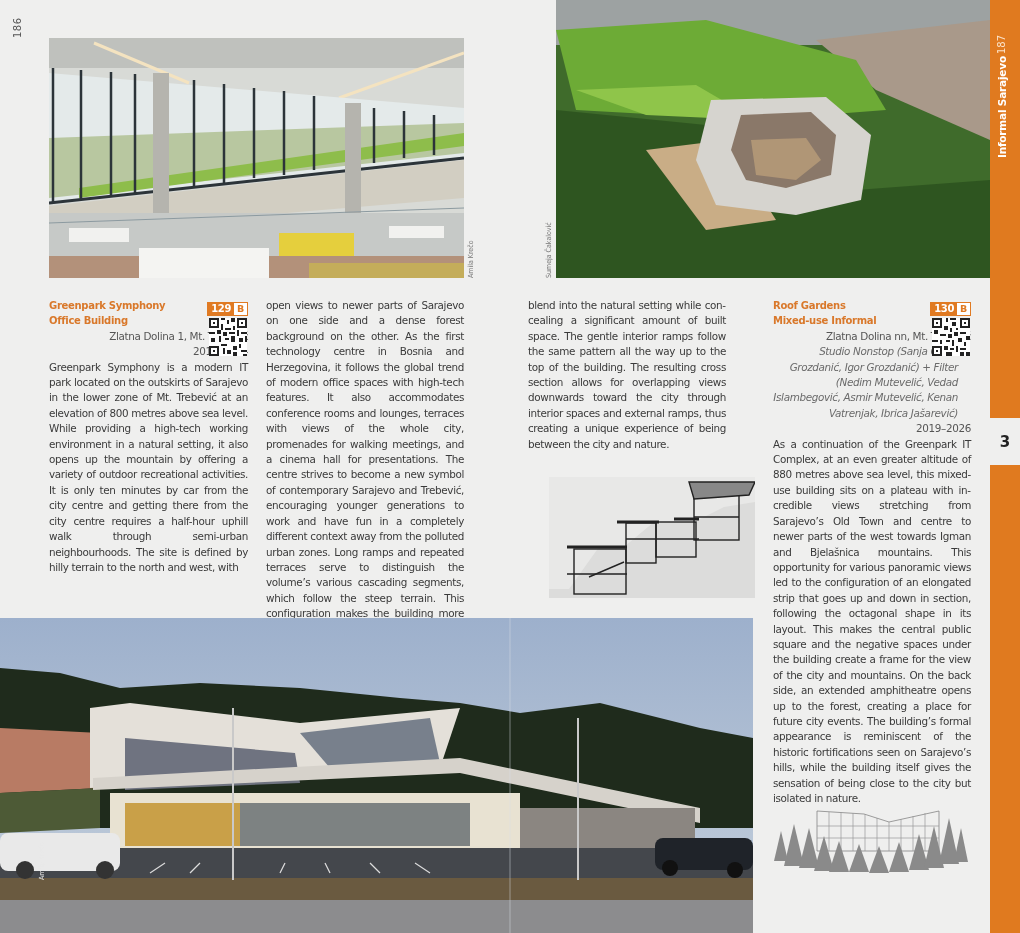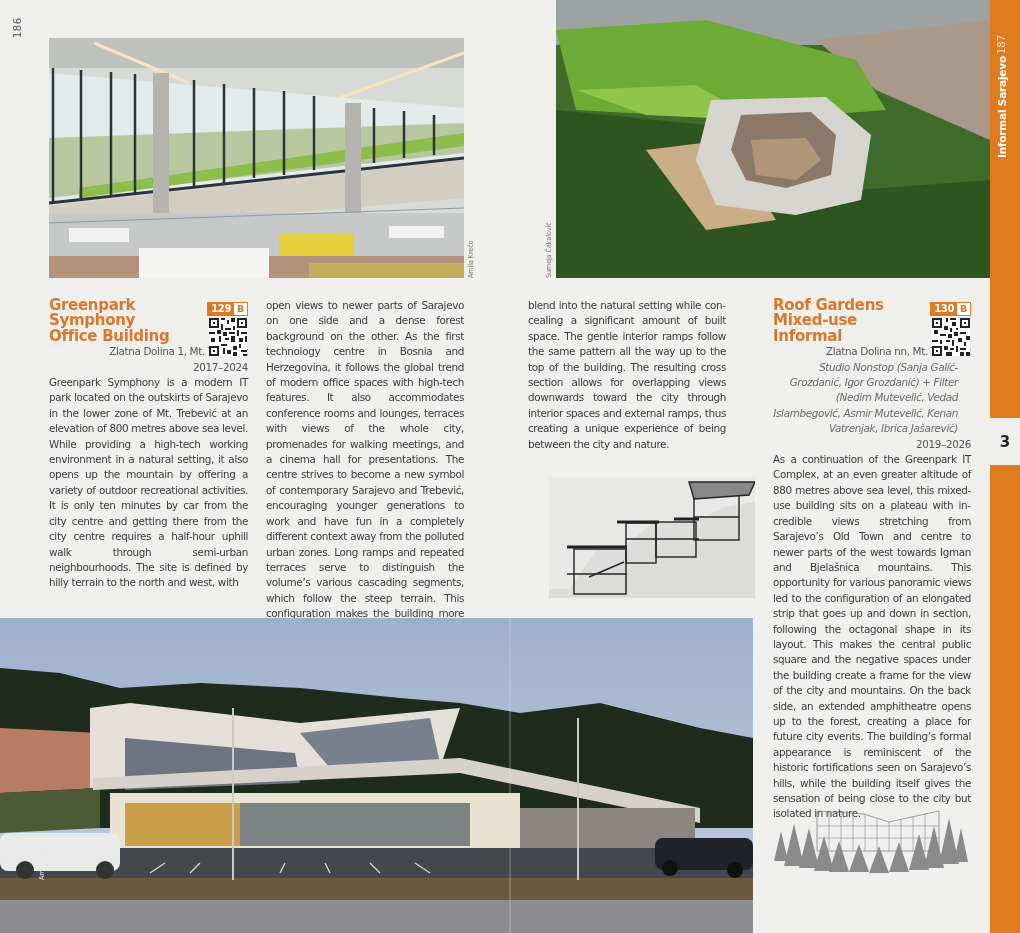--- a/index.html
+++ b/index.html
@@ -38,7 +38,7 @@
   .col-4 { left: 773px; top: 298px; width: 198px; }
 
   .entry-head { position: relative; }
-  .entry-title { color: #d9782a; font-weight: bold; font-size: 15px; line-height: 15.4px; letter-spacing: -0.3px; width: 150px; text-align: left; }
+  .entry-title { color: #d9782a; font-weight: bold; font-size: 10px; line-height: 15.4px; letter-spacing: -0.3px; width: 150px; text-align: left; }
   .meta { text-align: right; color: #555; }
   .meta-italic { font-style: italic; color: #6a6a6a; }
   .entry-body { margin-top: 16px; }

